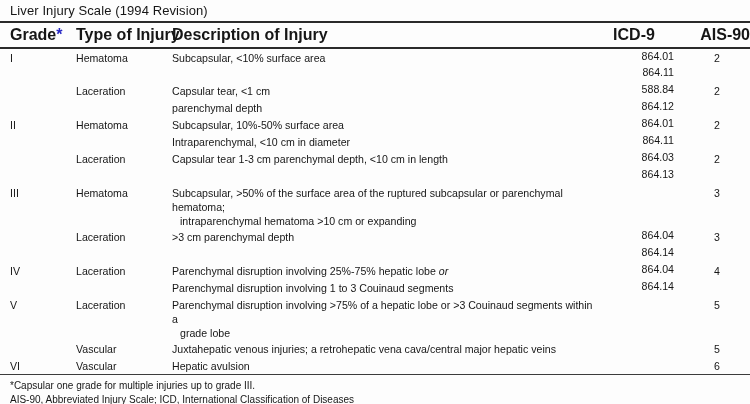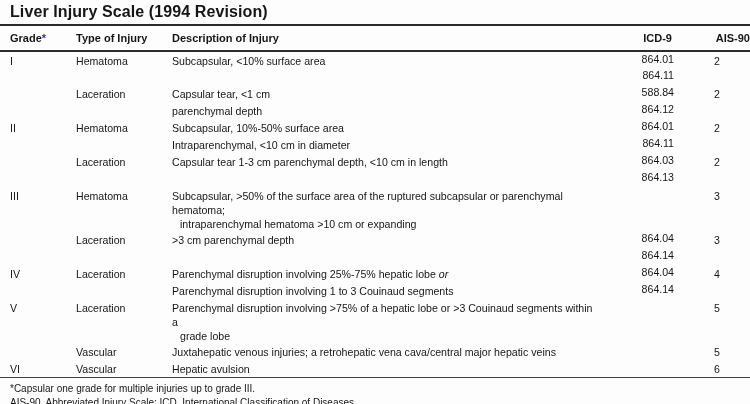--- a/index.html
+++ b/index.html
@@ -13,8 +13,8 @@
     box-sizing:border-box;
   }
   .title {
-    font-size:16px;
-    font-weight:bold;
+    font-size:13px;
+    font-weight:normal;
     padding:3px 0 3px 10px;
     border-bottom:2px solid #2b2b2b;
     letter-spacing:0.1px;

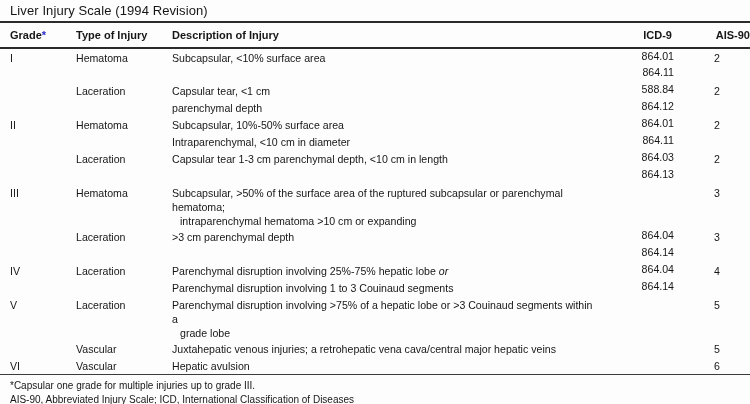--- a/index.html
+++ b/index.html
@@ -30,7 +30,7 @@
   col.c-icd   { width:82px; }
   col.c-ais   { width:72px; }
   thead th {
-    font-size:11px;
+    font-size:16px;
     font-weight:bold;
     text-align:left;
     vertical-align:middle;

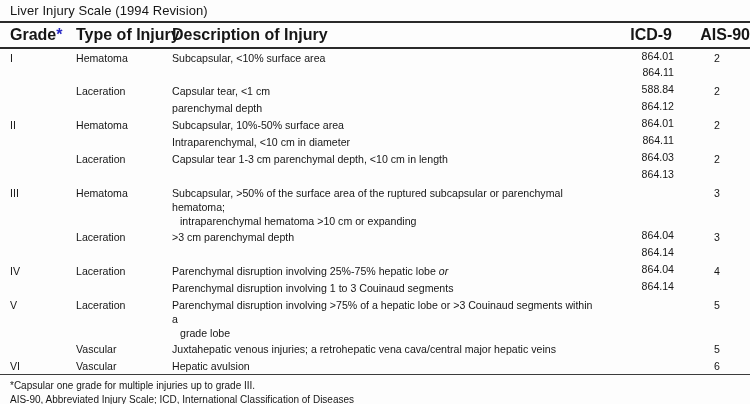--- a/index.html
+++ b/index.html
@@ -39,7 +39,7 @@
     border-bottom:2px solid #2b2b2b;
     white-space:nowrap;
   }
-  thead th.num { text-align:right; padding:2px 6px 2px 0; }
+  thead th.num { text-align:center; padding:2px 6px 2px 0; }
   thead th.ctr { text-align:right; padding:2px 0; }
   .accent { font-weight:bold; }
   tbody td {

